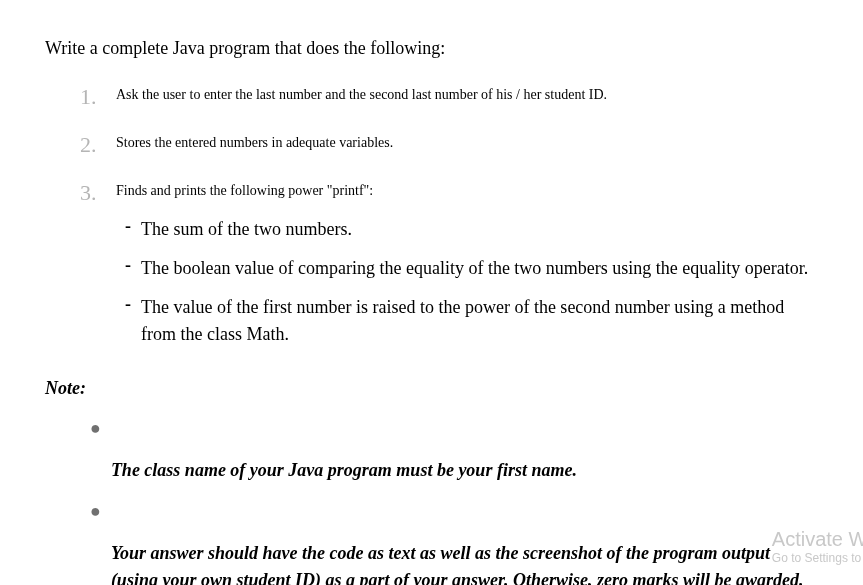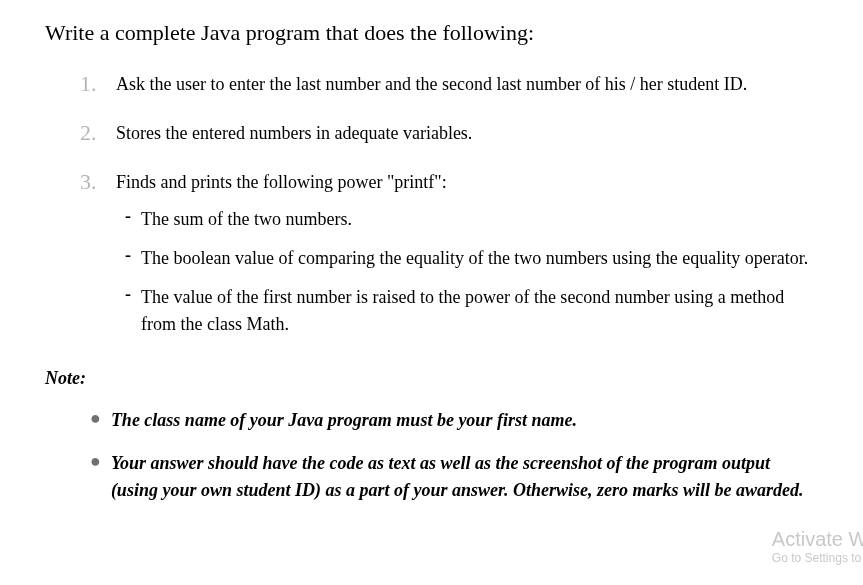--- a/index.html
+++ b/index.html
@@ -18,9 +18,10 @@
       overflow: hidden;
     }
     .intro {
-      font-size: 22px;
+      font-size: 18px;
       margin-bottom: 25px;
       text-align: justify;
+      margin-top: 18px;
     }
     .ordered-list {
       list-style: none;

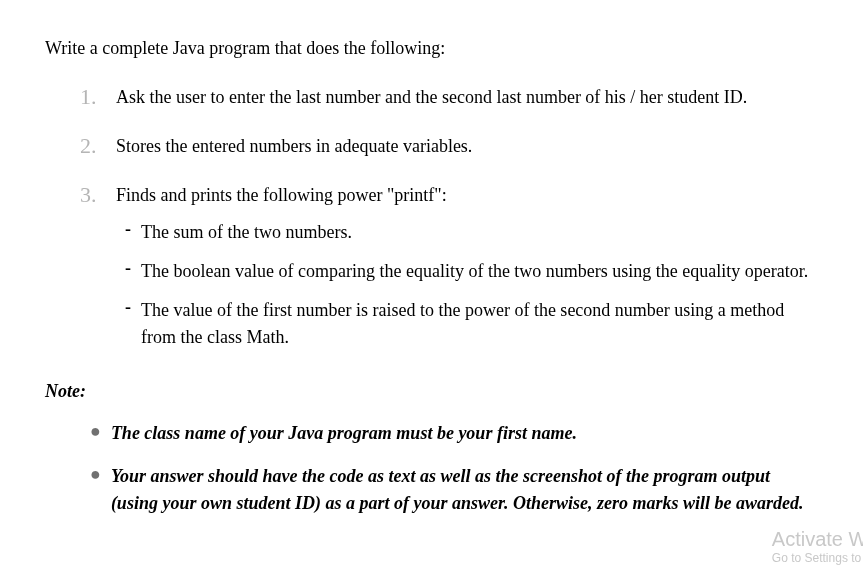--- a/index.html
+++ b/index.html
@@ -40,7 +40,7 @@
       flex-shrink: 0;
     }
     .ordered-text {
-      font-size: 18px;
+      font-size: 14px;
       text-align: justify;
       line-height: 1.5;
       flex: 1;

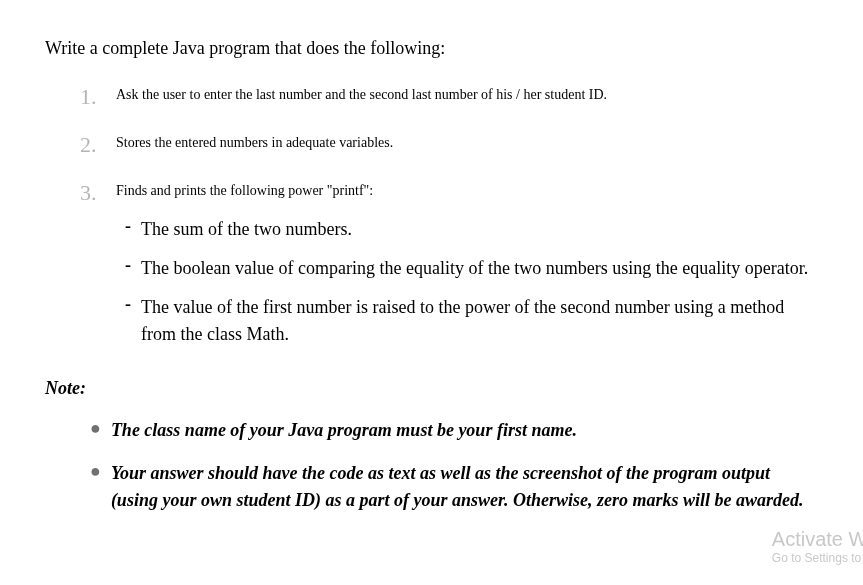--- a/index.html
+++ b/index.html
@@ -96,6 +96,7 @@
       font-weight: bold;
       line-height: 1.5;
       flex: 1;
+      margin-top: 40px;
     }
     .watermark {
       position: absolute;

